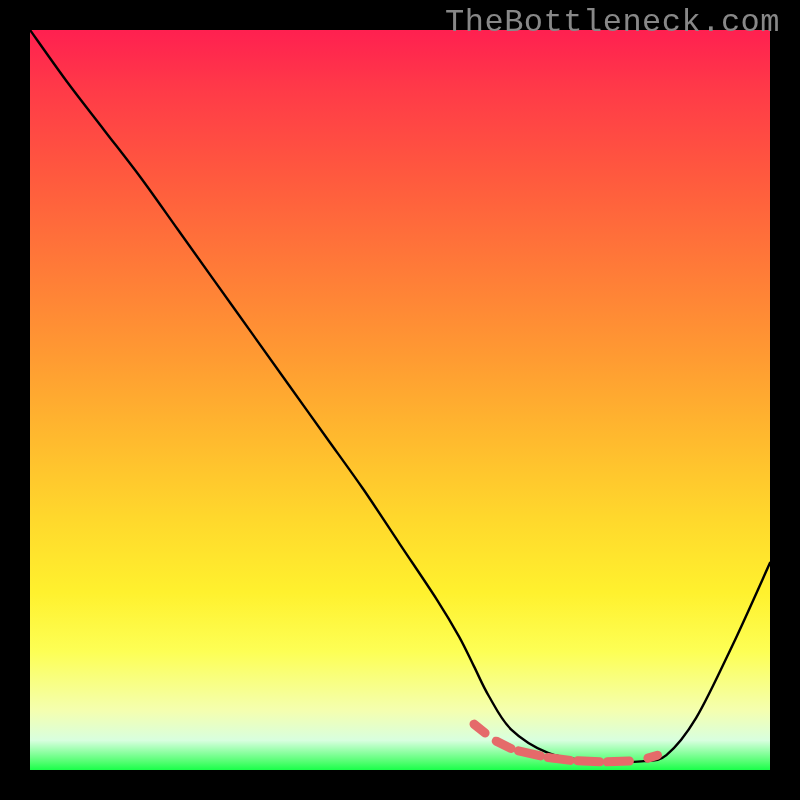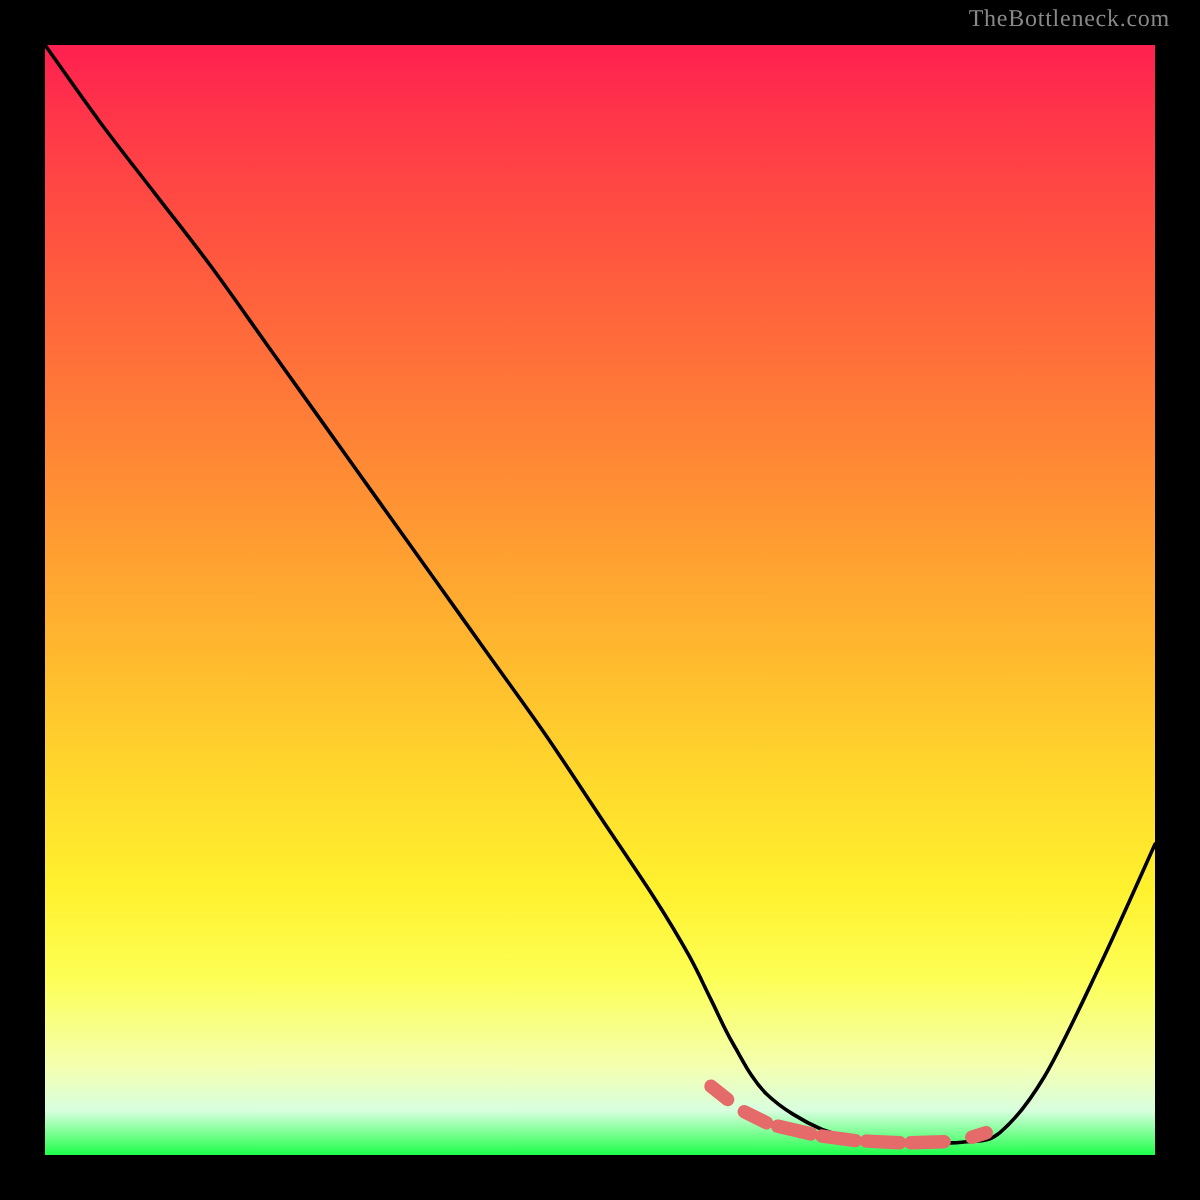--- a/index.html
+++ b/index.html
@@ -15,8 +15,8 @@
     top: 4px;
     right: 20px;
     color: #888;
-    font-family: Liberation Serif, serif;
-    font-size: 16px;
+    font-family: Liberation Mono, monospace;
+    font-size: 32px;
     font-weight: 500;
     letter-spacing: 0.5px;
     z-index: 5;

